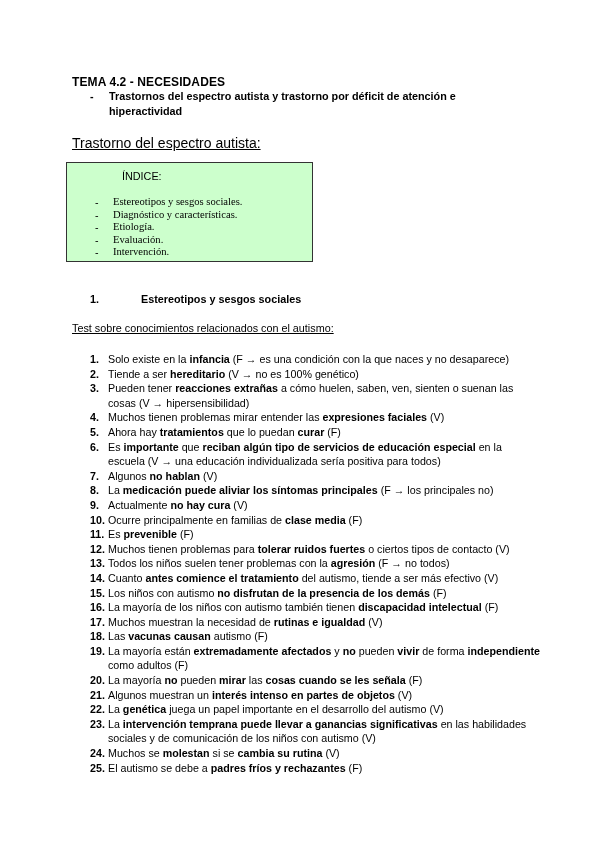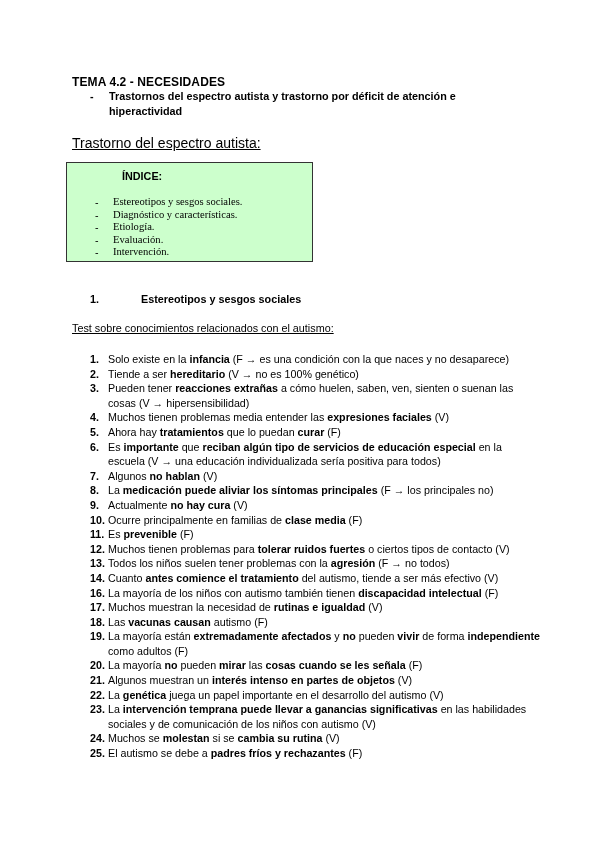--- a/index.html
+++ b/index.html
@@ -27,7 +27,7 @@
     background: #ccffcc; border: 1.5px solid #333; box-sizing: border-box;
   }
   .index-title {
-    position: absolute; left: 8px; top: 7px; font-weight: bold; font-size: 10.8px; padding-left: 47px;
+    position: absolute; left: 8px; top: 7px; font-weight: normal; font-size: 10.8px; padding-left: 47px;
   }
   .index-list {
     position: absolute; left: 0; top: 33px; margin: 0; padding: 0; list-style: none;

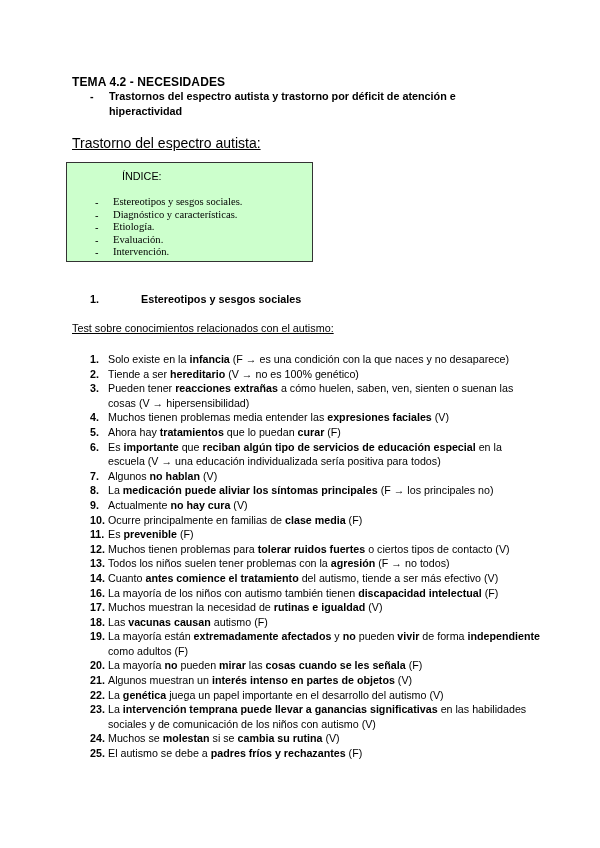--- a/index.html
+++ b/index.html
@@ -97,7 +97,7 @@
     <li><span class="num">1.</span><span>Solo existe en la </span><b>infancia</b><span> (F → es una condición con la que naces y no desaparece)</span></li>
     <li><span class="num">2.</span><span>Tiende a ser </span><b>hereditario</b><span> (V → no es 100% genético)</span></li>
     <li><span class="num">3.</span><span>Pueden tener </span><b>reacciones extrañas</b><span> a cómo huelen, saben, ven, sienten o suenan las cosas (V → hipersensibilidad)</span></li>
-    <li><span class="num">4.</span><span>Muchos tienen problemas media entender las </span><b>expresiones faciales</b><span> (V)</span></li>
+    <li><span class="num">4.</span><span>Muchos tienen problemas mirar entender las </span><b>expresiones faciales</b><span> (V)</span></li>
     <li><span class="num">5.</span><span>Ahora hay </span><b>tratamientos</b><span> que lo puedan </span><b>curar</b><span> (F)</span></li>
     <li><span class="num">6.</span><span>Es </span><b>importante</b><span> que </span><b>reciban algún tipo de servicios de educación especial</b><span> en la escuela (V → una educación individualizada sería positiva para todos)</span></li>
     <li><span class="num">7.</span><span>Algunos </span><b>no hablan</b><span> (V)</span></li>

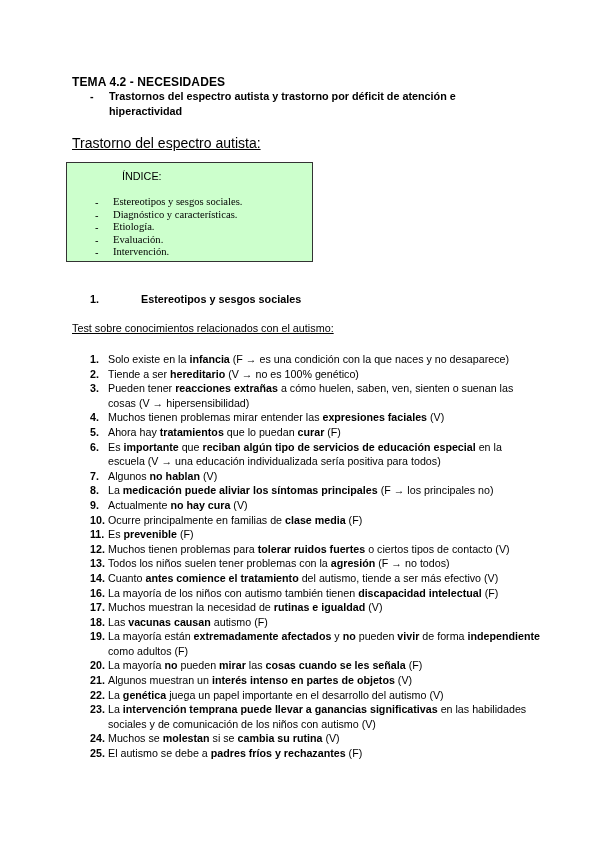--- a/index.html
+++ b/index.html
@@ -108,6 +108,7 @@
     <li><span class="num">12.</span><span>Muchos tienen problemas para </span><b>tolerar ruidos fuertes</b><span> o ciertos tipos de contacto (V)</span></li>
     <li><span class="num">13.</span><span>Todos los niños suelen tener problemas con la </span><b>agresión</b><span> (F → no todos)</span></li>
     <li><span class="num">14.</span><span>Cuanto </span><b>antes comience el tratamiento</b><span> del autismo, tiende a ser más efectivo (V)</span></li>
+    <li><span class="num">15.</span><span>Los niños con autismo </span><b>no disfrutan de la presencia de los demás</b><span> (F)</span></li>
     <li><span class="num">16.</span><span>La mayoría de los niños con autismo también tienen </span><b>discapacidad intelectual</b><span> (F)</span></li>
     <li><span class="num">17.</span><span>Muchos muestran la necesidad de </span><b>rutinas e igualdad</b><span> (V)</span></li>
     <li><span class="num">18.</span><span>Las </span><b>vacunas causan</b><span> autismo (F)</span></li>

